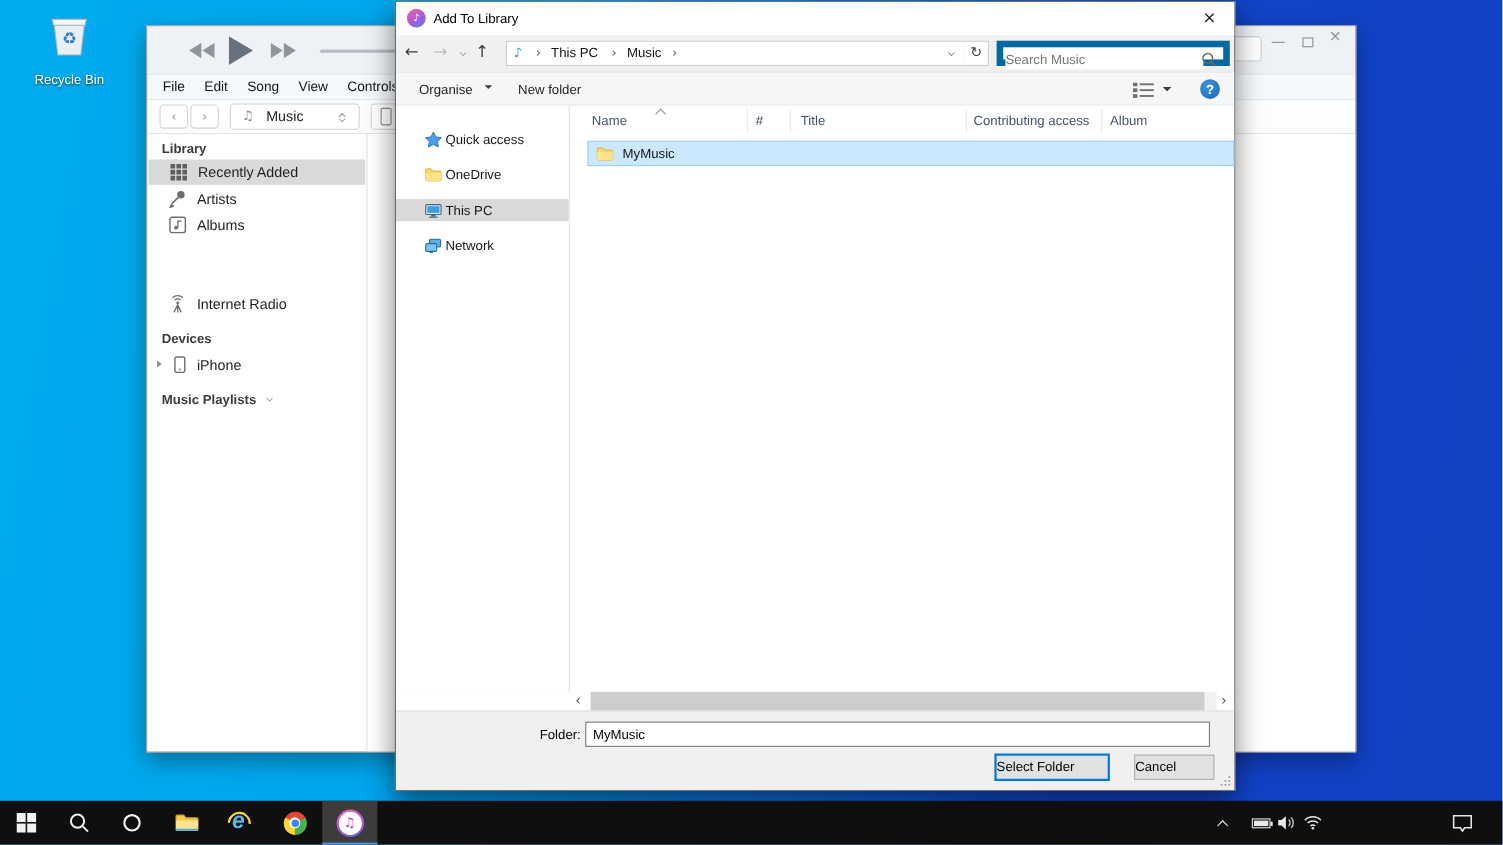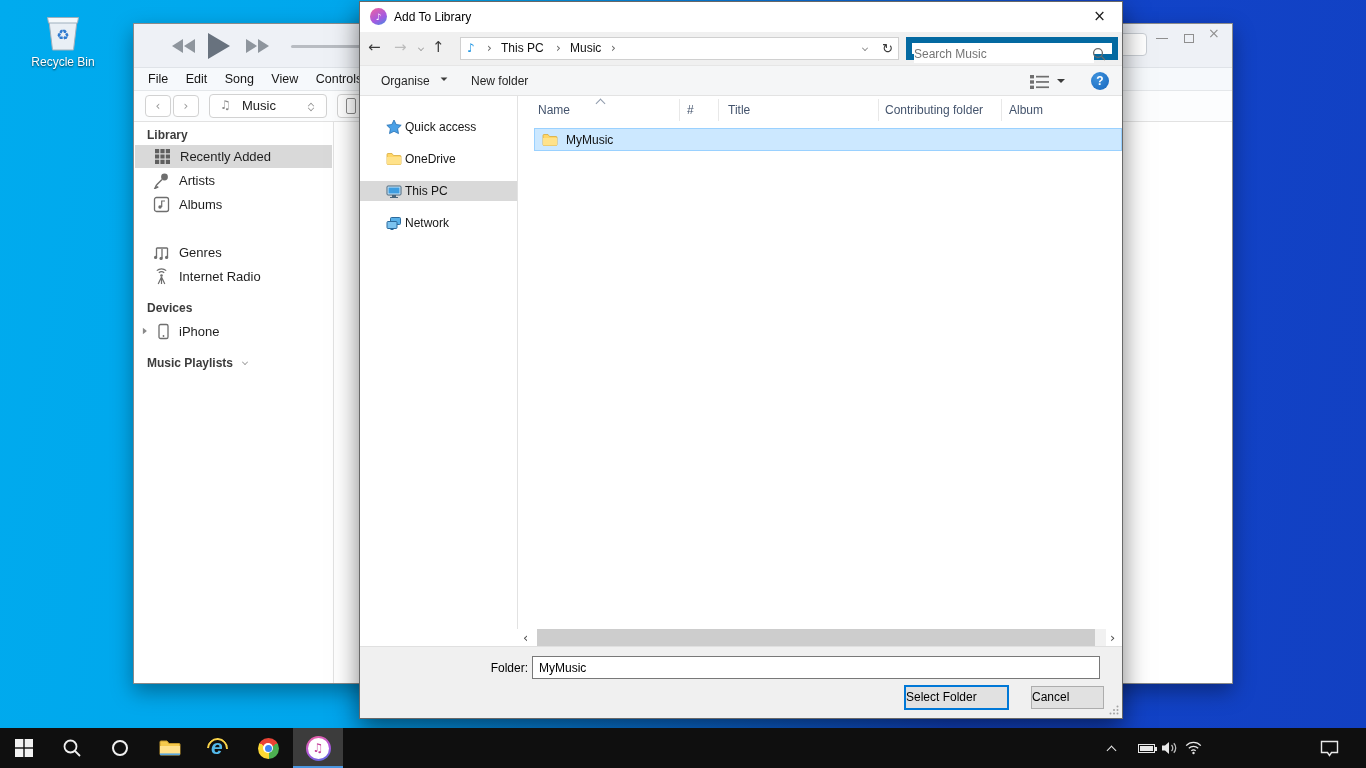--- a/index.html
+++ b/index.html
@@ -14,7 +14,7 @@
 
   
   .recycle { left:22px; top:12px; width:82px; text-align:center; }
-  .recycle .label { color:#fff; font-size:12px; text-shadow:0 1px 2px rgba(0,0,0,.75); margin-top:0; }
+  .recycle .label { color:#fff; font-size:12px; text-shadow:0 1px 2px rgba(0,0,0,.75); margin-top:10px; }
 
   
   #itunes { left:133px; top:23px; width:1100px; height:661px; background:#fff;

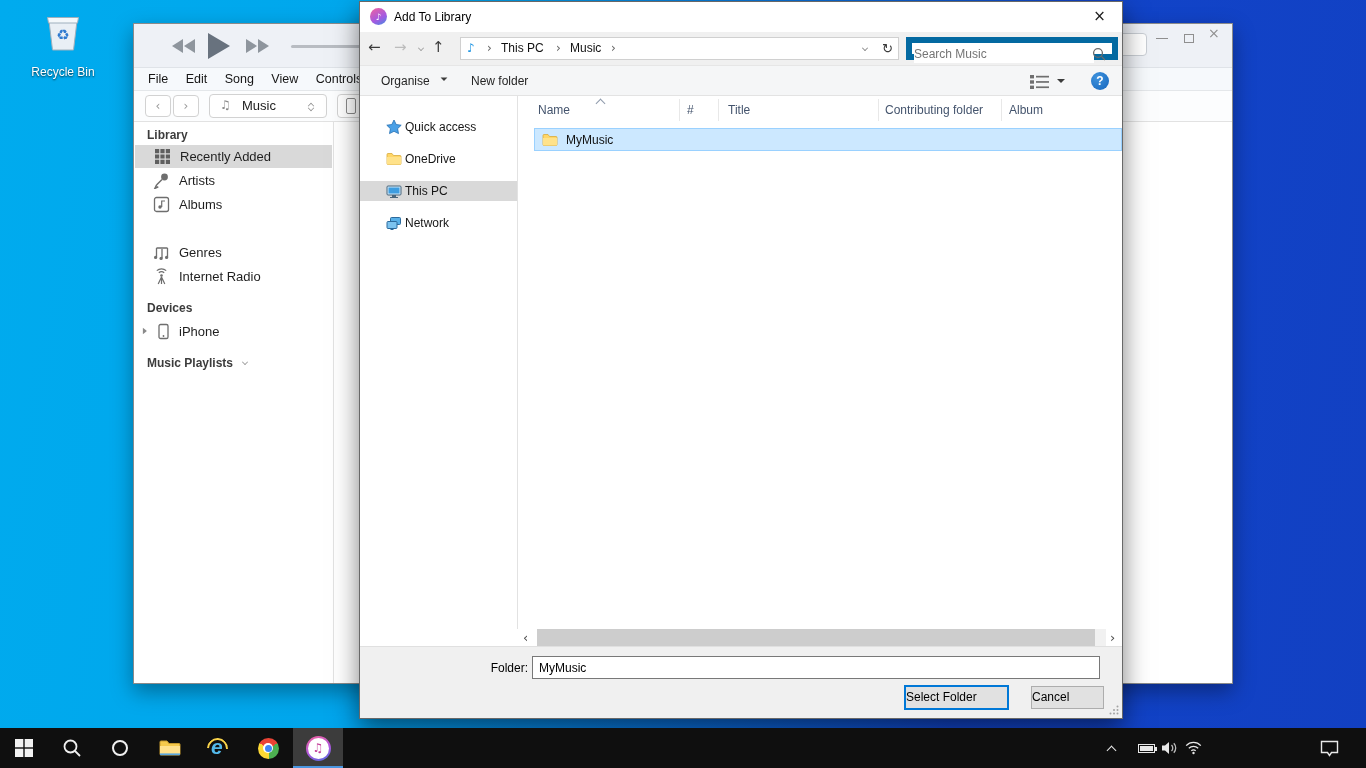--- a/index.html
+++ b/index.html
@@ -334,7 +334,7 @@
         <span class="colhead" style="left:20px">Name</span>
         <span class="colhead" style="left:169px">#</span>
         <span class="colhead" style="left:210px">Title</span>
-        <span class="colhead" style="left:367px">Contributing folder</span>
+        <span class="colhead" style="left:367px">Contributing access</span>
         <span class="colhead" style="left:491px">Album</span>
         <span class="colsep" style="left:161px"></span>
         <span class="colsep" style="left:200px"></span>

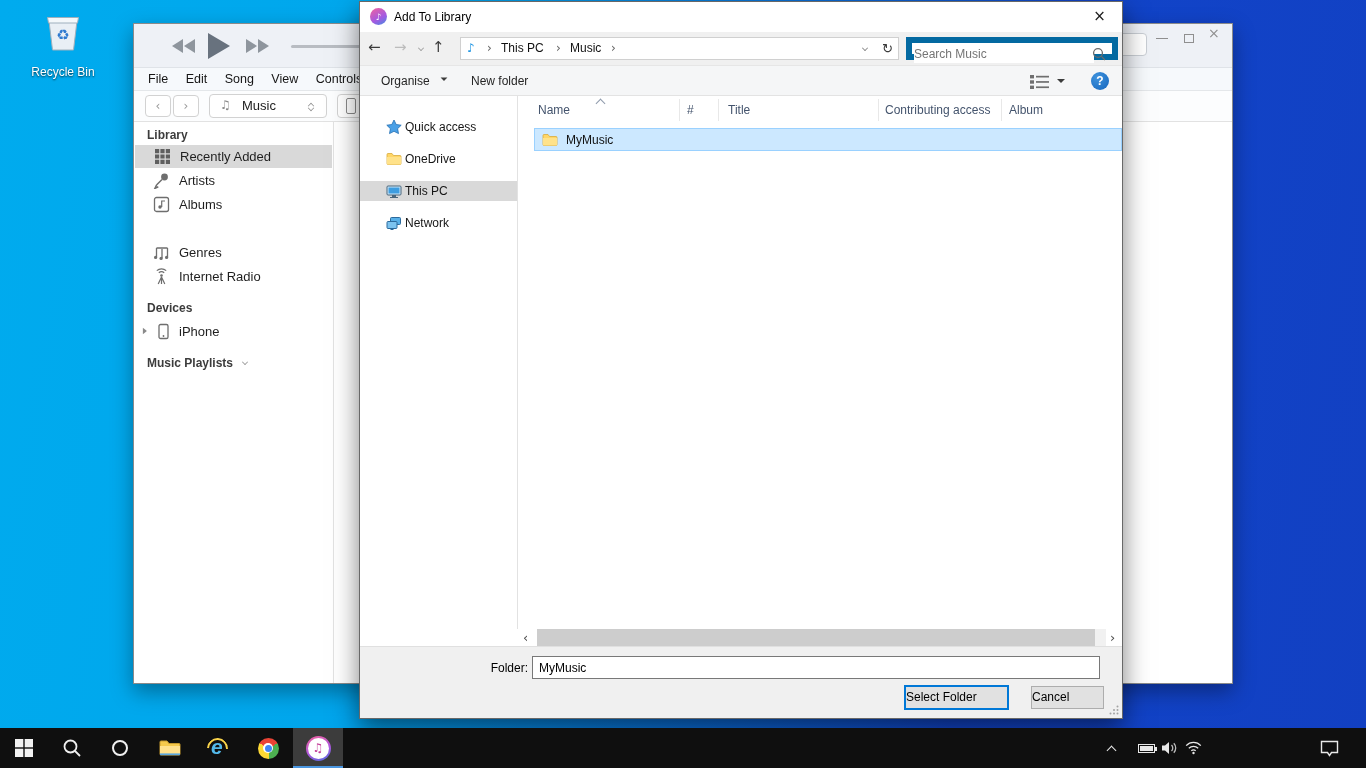--- a/index.html
+++ b/index.html
@@ -199,15 +199,6 @@
             </svg>
           <span class="lb">Artists</span>
         </div>
-        <div class="side-row" style="top:119px">
-          <svg class="ic" viewBox="0 0 17 17">
-              <path d="M3.5 13 V4 M9 14 V5 M14.5 13 V4 M3.5 4 H14.5" stroke="#6e6e6e" stroke-width="1.3" fill="none"></path>
-              <circle cx="2.6" cy="13.4" r="1.6" fill="#6e6e6e"></circle>
-              <circle cx="8.1" cy="14.4" r="1.6" fill="#6e6e6e"></circle>
-              <circle cx="13.6" cy="13.4" r="1.6" fill="#6e6e6e"></circle>
-            </svg>
-          <span class="lb">Genres</span>
-        </div>
         <div class="side-row" style="top:143px">
           <svg class="ic" viewBox="0 0 17 17">
               <circle cx="8.5" cy="7.5" r="1.3" fill="#6e6e6e"></circle>

